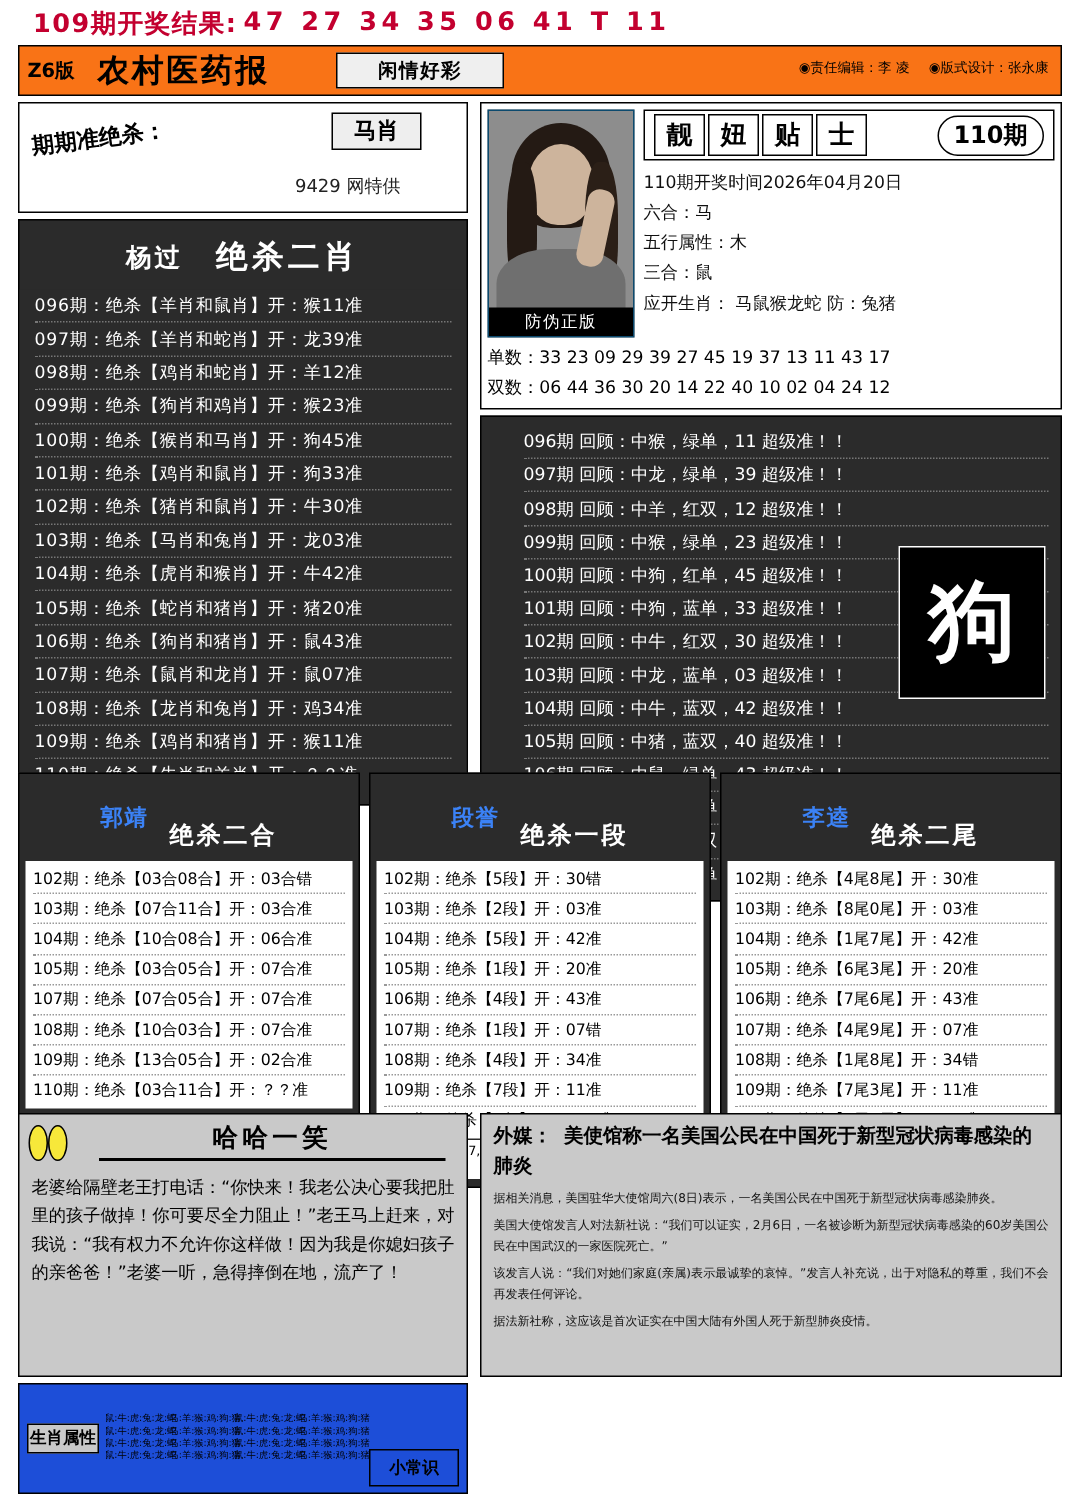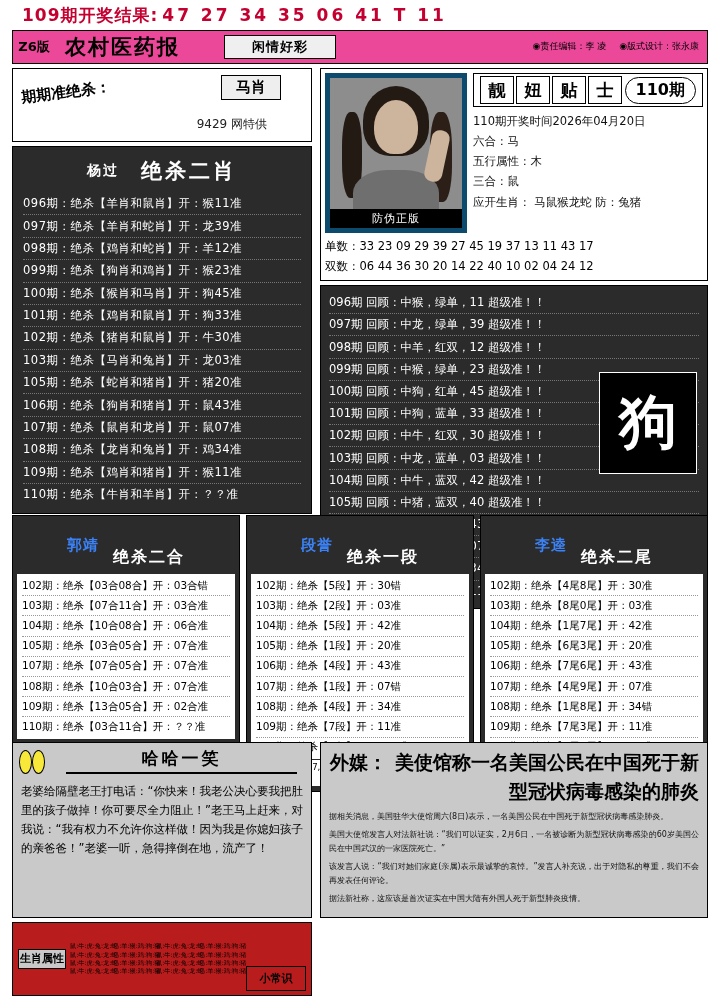--- a/index.html
+++ b/index.html
@@ -24,7 +24,7 @@
   
   .masthead{
     position:absolute;left:12px;top:30px;width:696px;height:34px;
-    border:1px solid #000;background:#ec4899;
+    border:1px solid #000;background:#f97316;
     display:flex;align-items:center;box-sizing:border-box;
   }
   .mh-z6{width:42px;text-align:center;font-size:13px;font-weight:bold;}

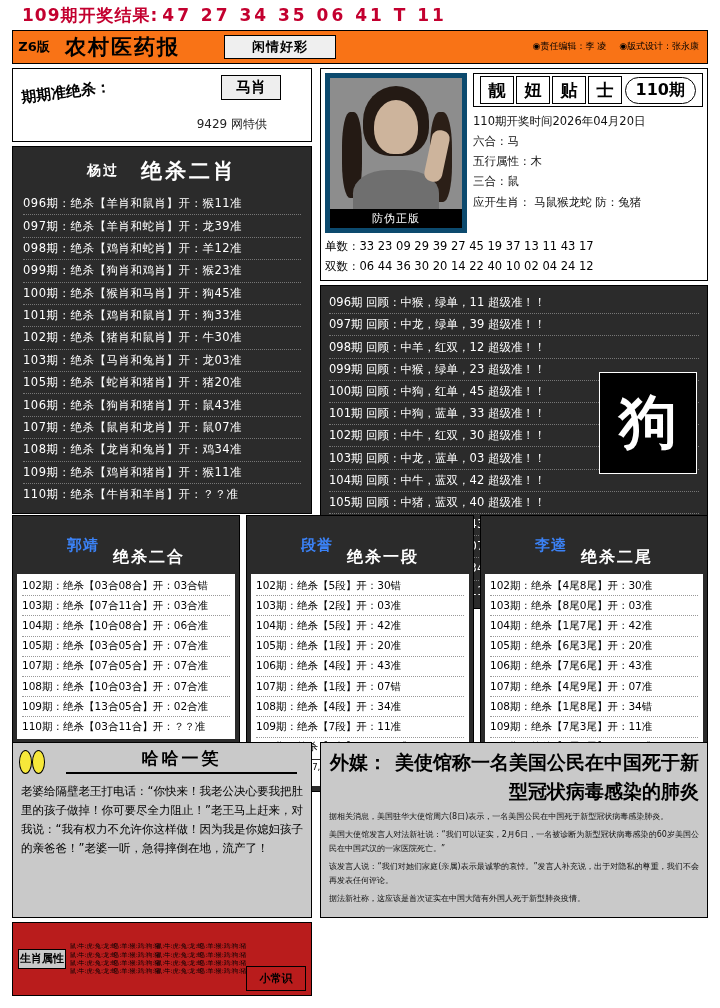--- a/index.html
+++ b/index.html
@@ -66,7 +66,7 @@
   }
   .bp-head{display:flex;align-items:center;justify-content:center;gap:22px;margin:4px 0 8px 0;}
   .bp-name{
-    font-size:14px;font-weight:bold;color:#fff;
+    font-size:17px;font-weight:bold;color:#fff;
     font-family:Liberation Sans, sans-serif;letter-spacing:2px;
   }
   .bp-title{

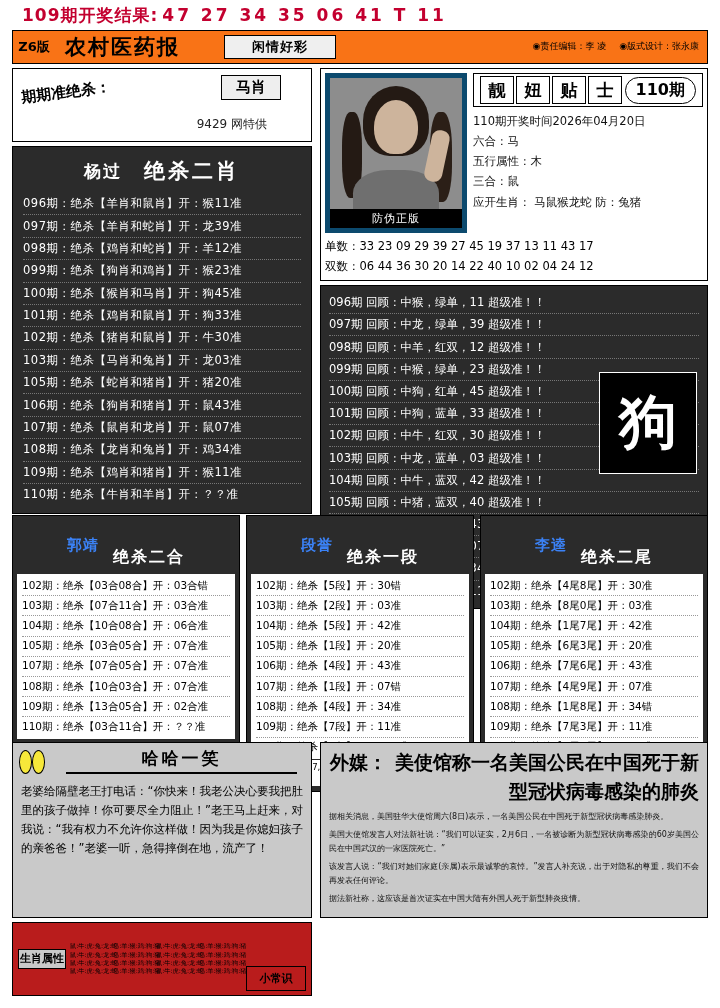--- a/index.html
+++ b/index.html
@@ -84,7 +84,7 @@
   .rbox{border:1px solid #000;background:#fff;padding:4px;box-sizing:border-box;}
   .rtop{display:flex;gap:6px;}
   .photo{
-    width:96px;height:150px;border:5px solid #0c4a6e;background:#8d8d8d;position:relative;overflow:hidden;padding-left:36px;
+    width:96px;height:150px;border:1px solid #0c4a6e;background:#8d8d8d;position:relative;overflow:hidden;
   }
   .photo .face{
     position:absolute;left:50%;top:22px;transform:translateX(-50%);

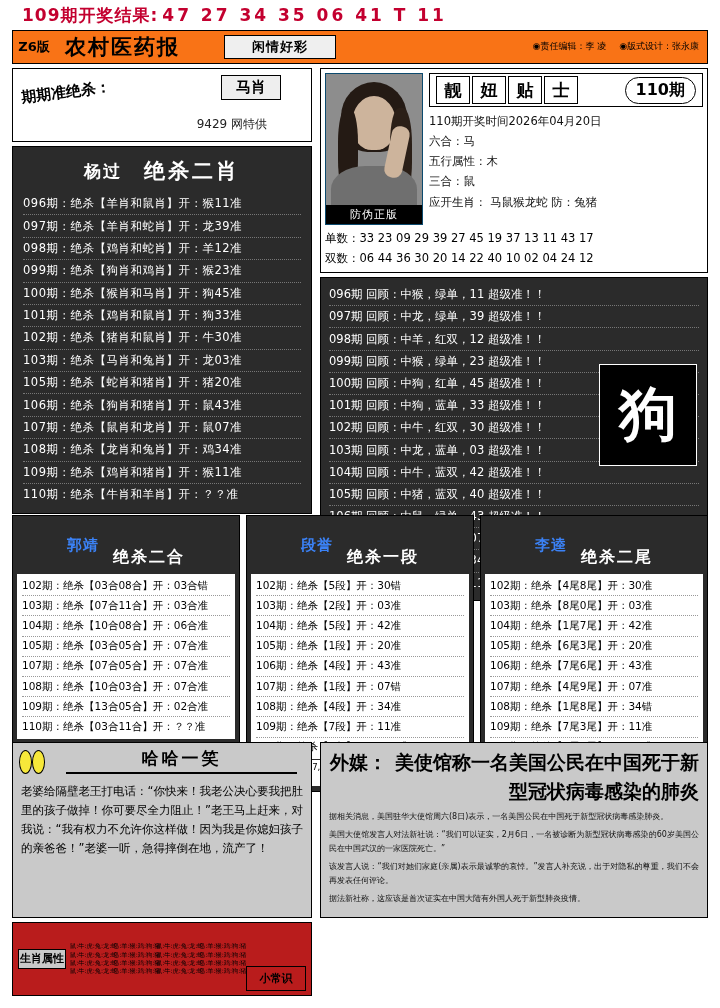--- a/index.html
+++ b/index.html
@@ -134,7 +134,7 @@
     min-height:250px;
   }
   .rp-row{
-    font-size:11.5px;color:#fff;padding:3.1px 0;border-bottom:1px dotted #777;white-space:nowrap;
+    font-size:11.5px;color:#fff;padding:3.1px 0;border-bottom:1px dotted #777;white-space:nowrap;margin-left:20px;
   }
   .rp-row:last-child{border-bottom:none;}
   .bigchar{

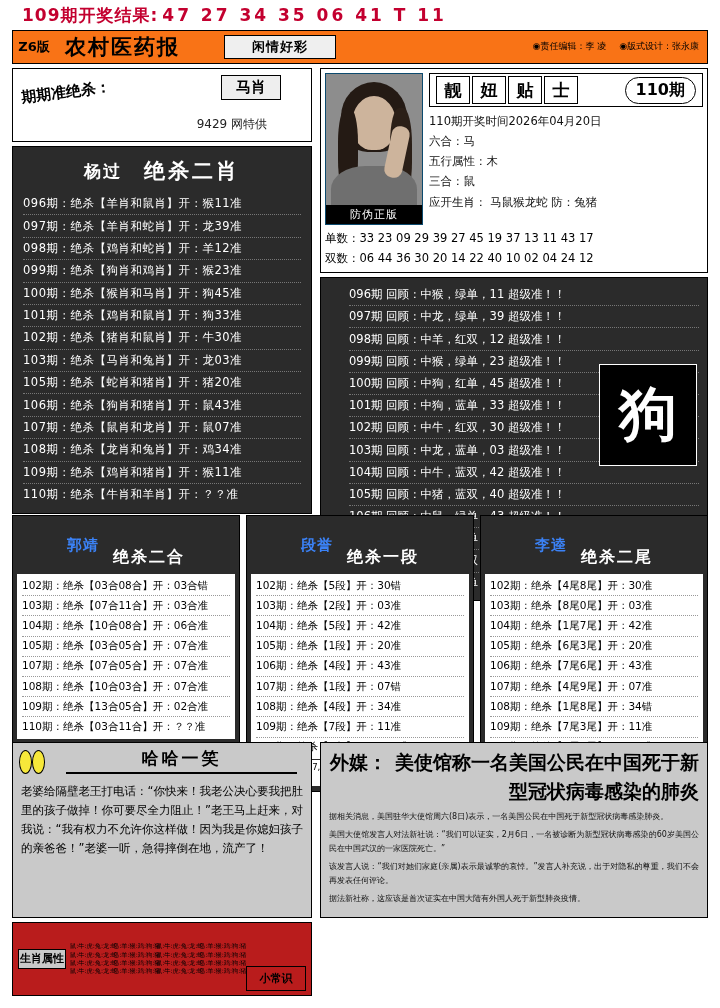--- a/index.html
+++ b/index.html
@@ -241,6 +241,7 @@
         <div class="bp-row">101期：绝杀【鸡肖和鼠肖】开：狗33准</div>
         <div class="bp-row">102期：绝杀【猪肖和鼠肖】开：牛30准</div>
         <div class="bp-row">103期：绝杀【马肖和兔肖】开：龙03准</div>
+        <div class="bp-row">104期：绝杀【虎肖和猴肖】开：牛42准</div>
         <div class="bp-row">105期：绝杀【蛇肖和猪肖】开：猪20准</div>
         <div class="bp-row">106期：绝杀【狗肖和猪肖】开：鼠43准</div>
         <div class="bp-row">107期：绝杀【鼠肖和龙肖】开：鼠07准</div>

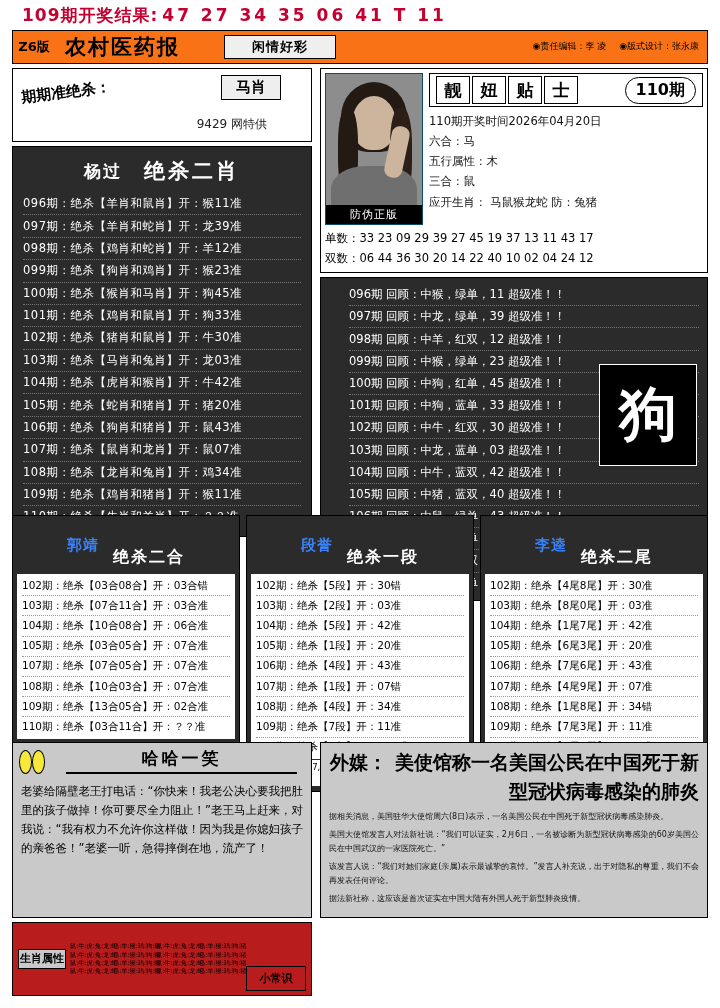--- a/index.html
+++ b/index.html
@@ -178,7 +178,7 @@
     position:absolute;left:320px;top:742px;width:388px;height:176px;border:1px solid #000;
     background:#c9c9c9;box-sizing:border-box;padding:5px 8px;
   }
-  .news-title{font-size:19px;font-weight:bold;line-height:1.5;text-align:right;color:#000;}
+  .news-title{font-size:13px;font-weight:bold;line-height:1.5;text-align:left;color:#000;}
   .news-title .lead{margin-right:8px;}
   .news-body{font-size:8px;line-height:1.75;color:#111;margin-top:5px;text-align:justify;}
   .news-body p{margin:0 0 4px 0;}

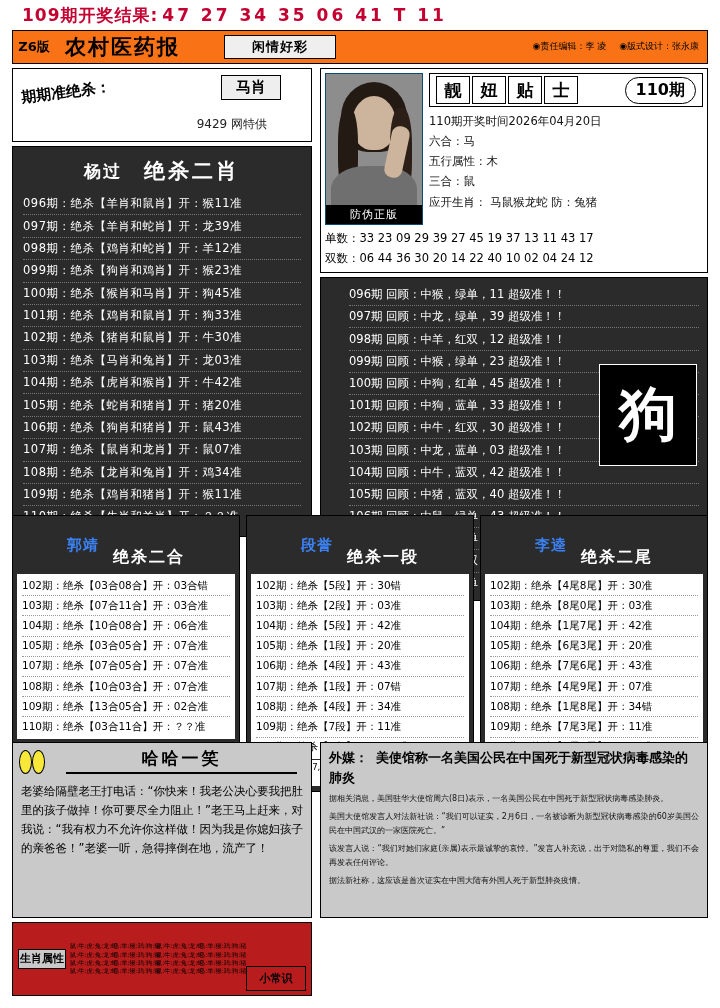--- a/index.html
+++ b/index.html
@@ -186,7 +186,7 @@
   
   .zodiac{
     position:absolute;left:12px;top:922px;width:300px;height:74px;border:1px solid #000;
-    background:#b91c1c;box-sizing:border-box;display:flex;align-items:center;
+    background:#1d4ed8;box-sizing:border-box;display:flex;align-items:center;
   }
   .z-left{
     width:44px;font-size:11px;line-height:1.15;text-align:center;font-weight:bold;

